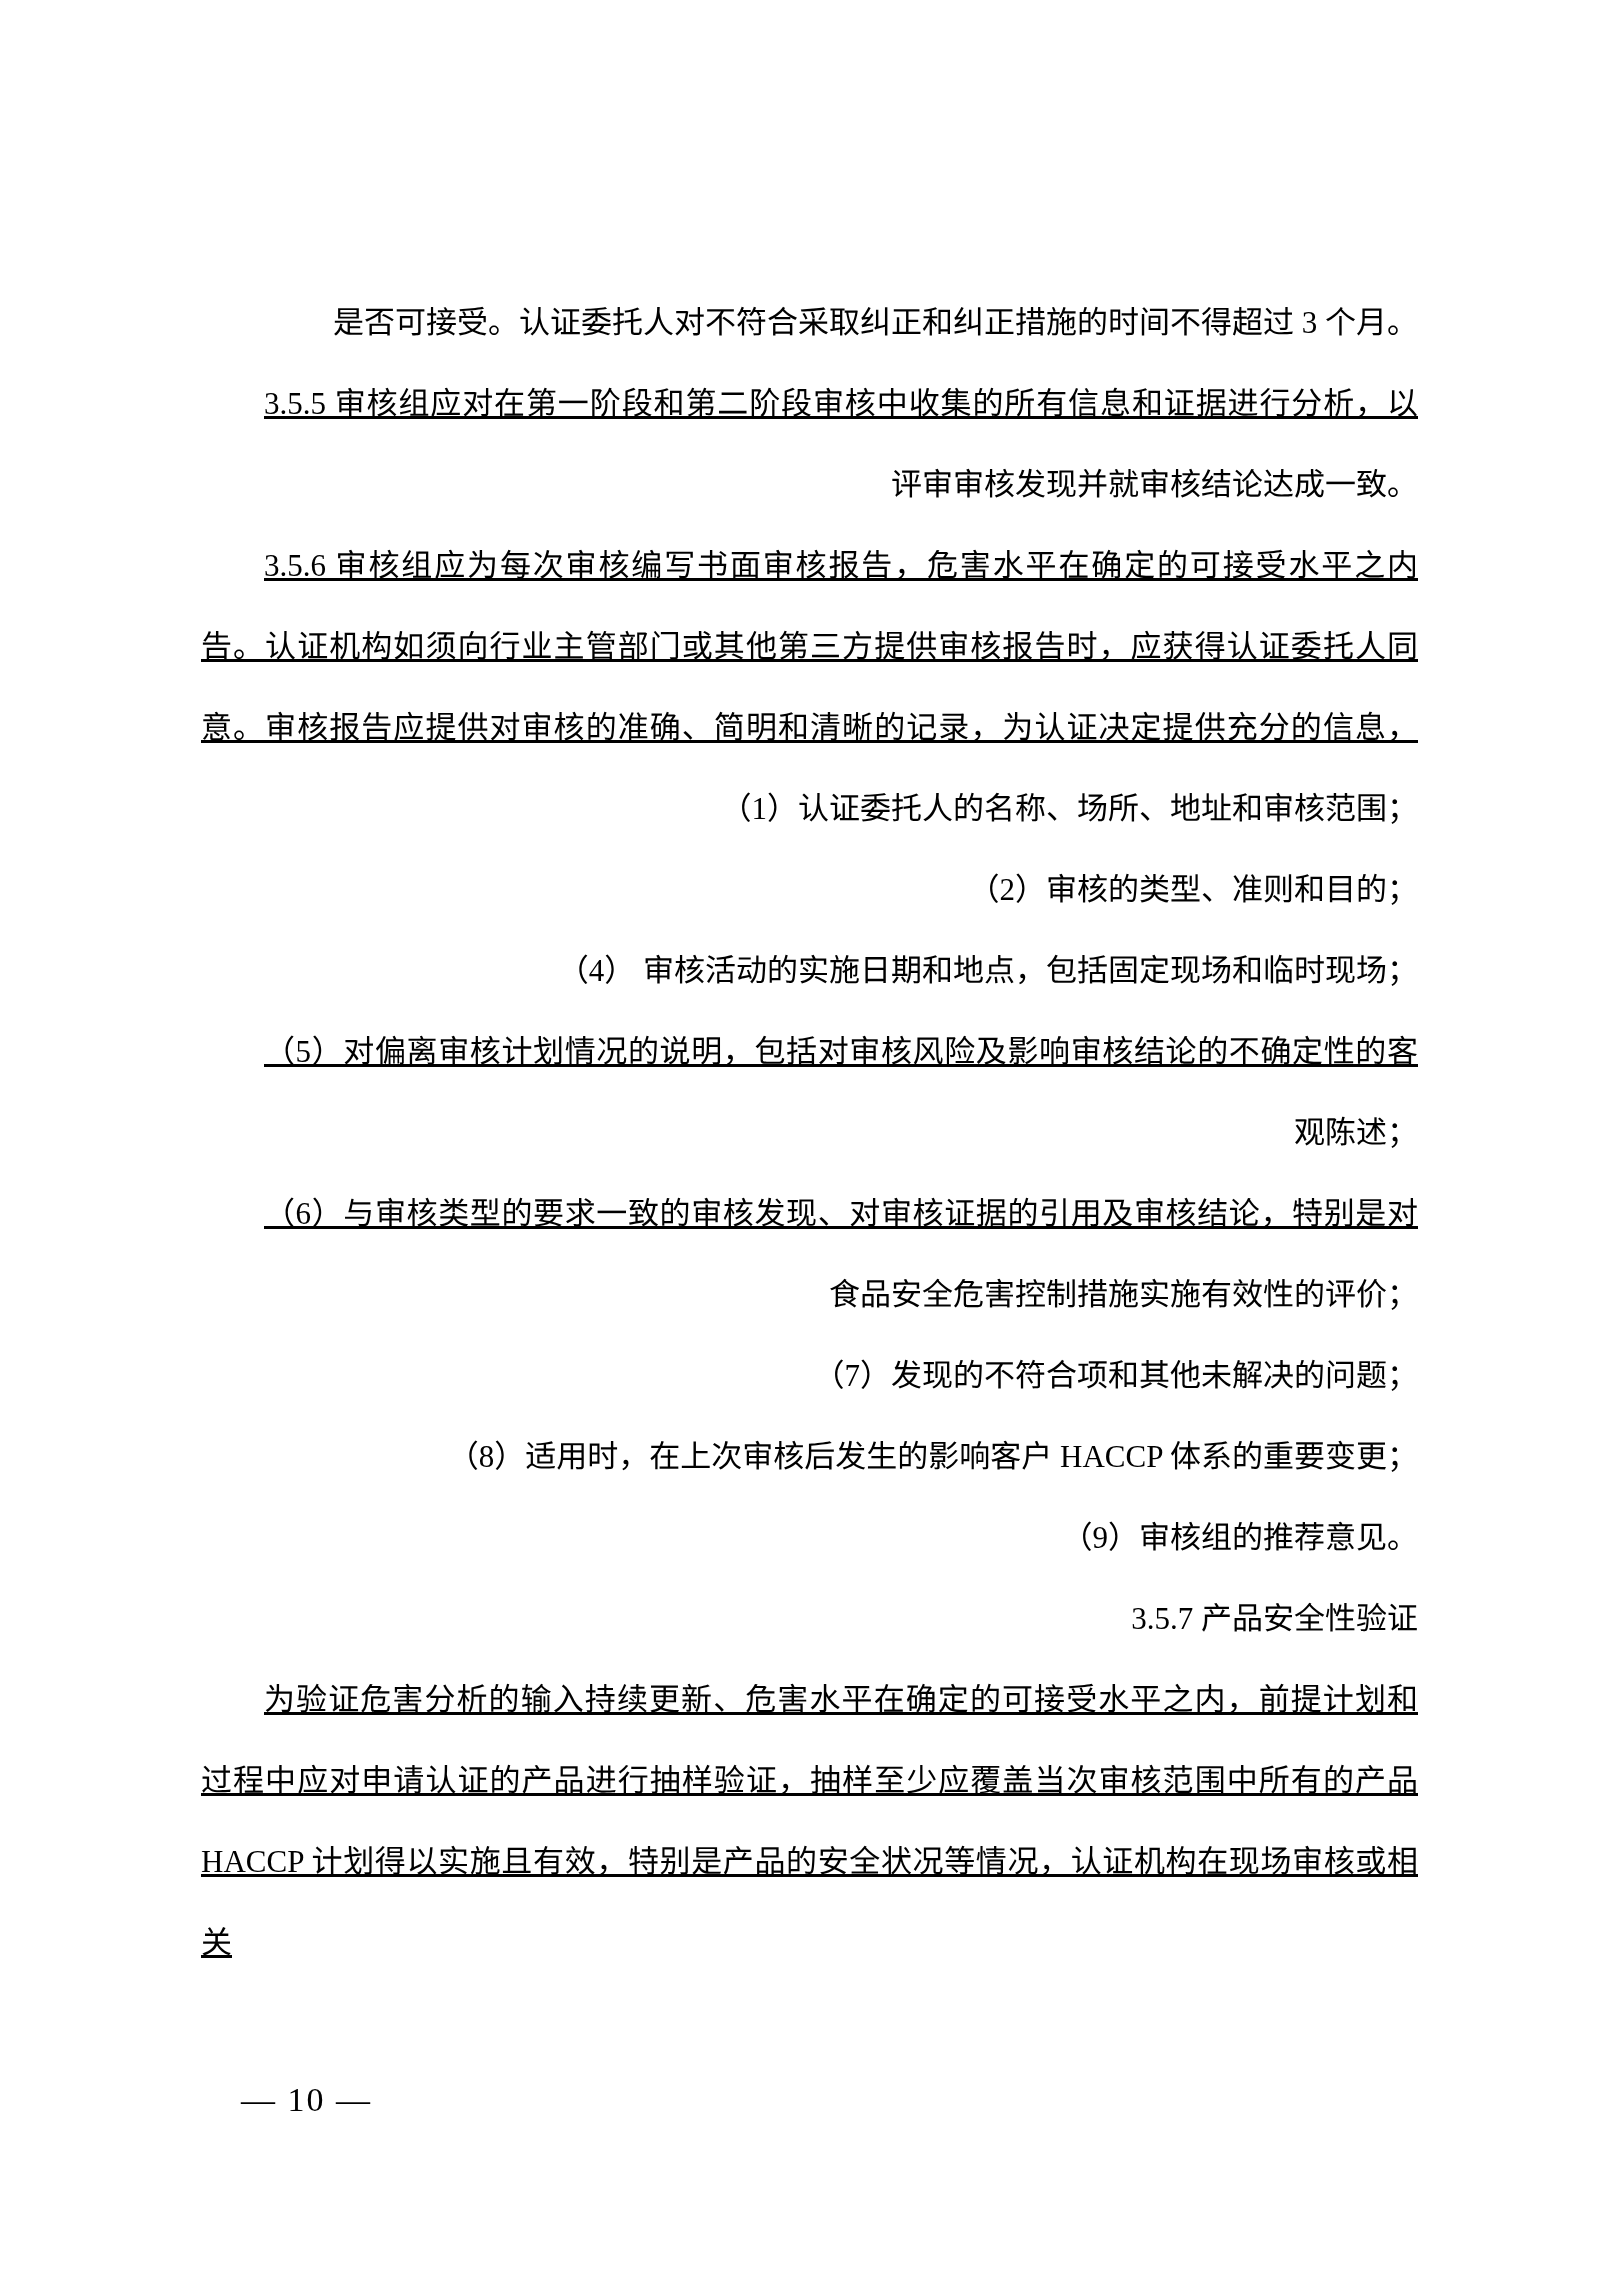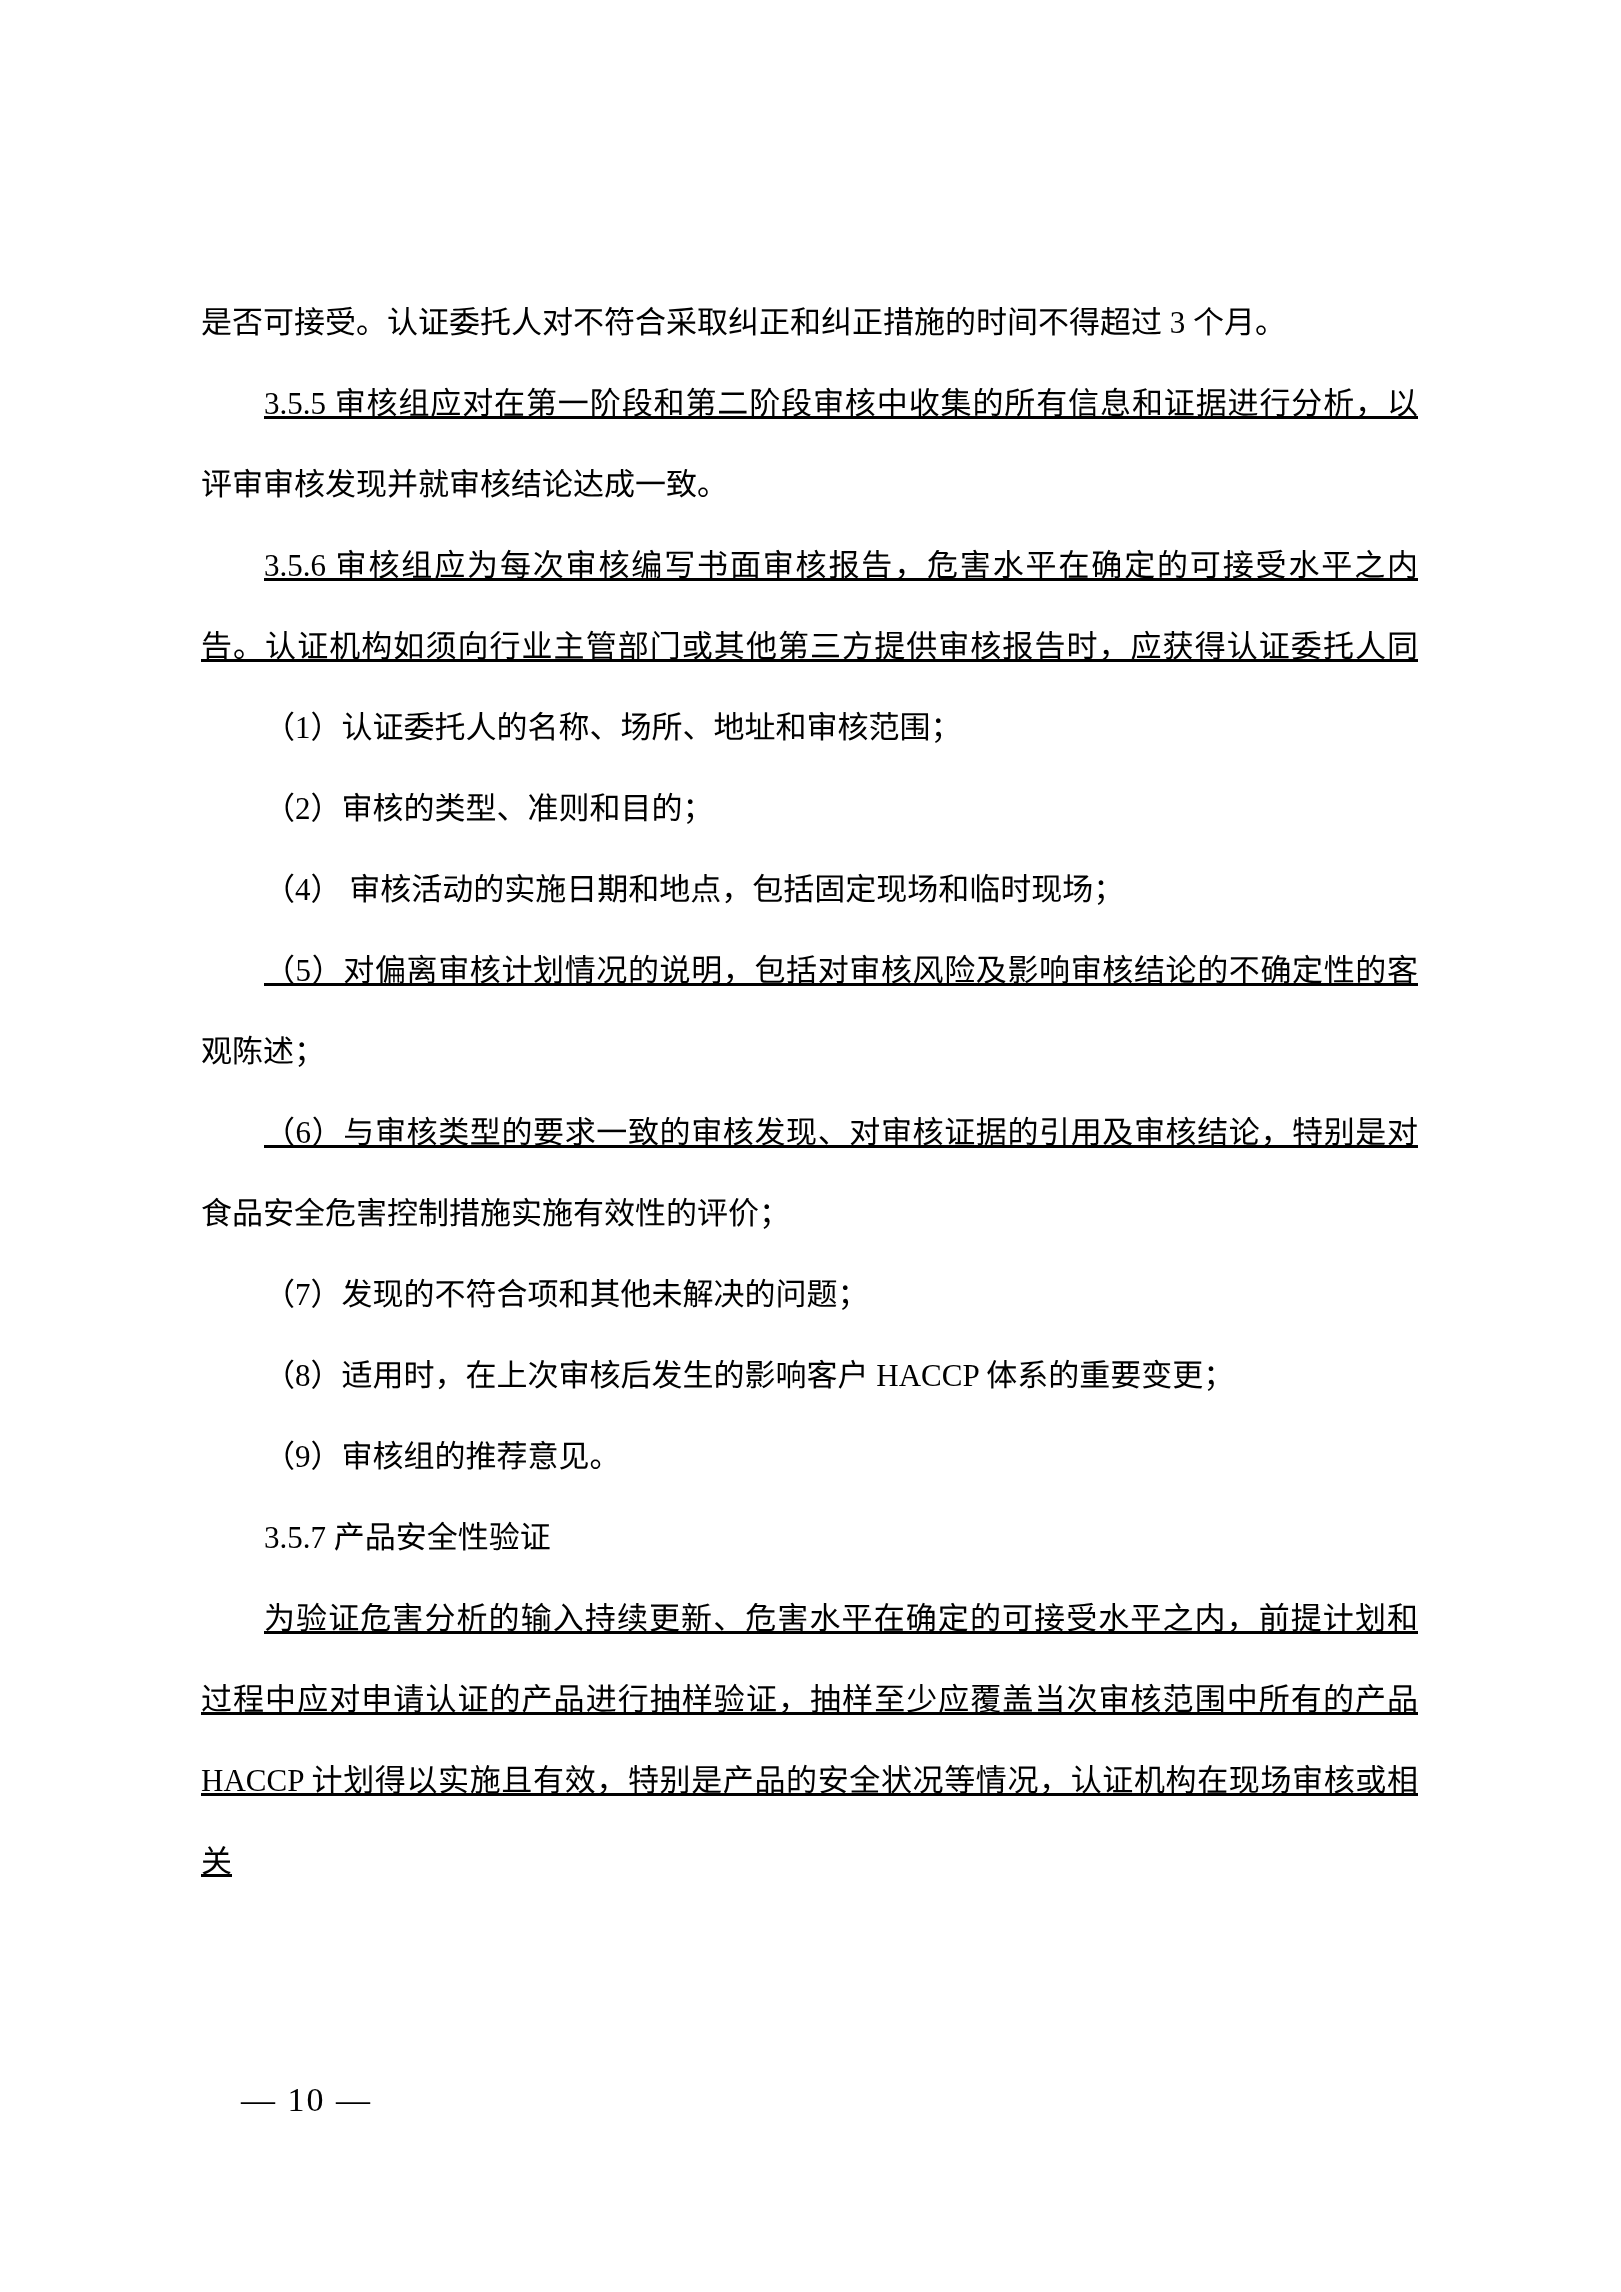--- a/index.html
+++ b/index.html
@@ -24,7 +24,7 @@
       line-height: 81px;
       font-size: 31px;
       white-space: normal;
-      text-align: left;
+      text-align: right;
     }
     .line.indent { padding-left: 63px; }
     .line.justify {

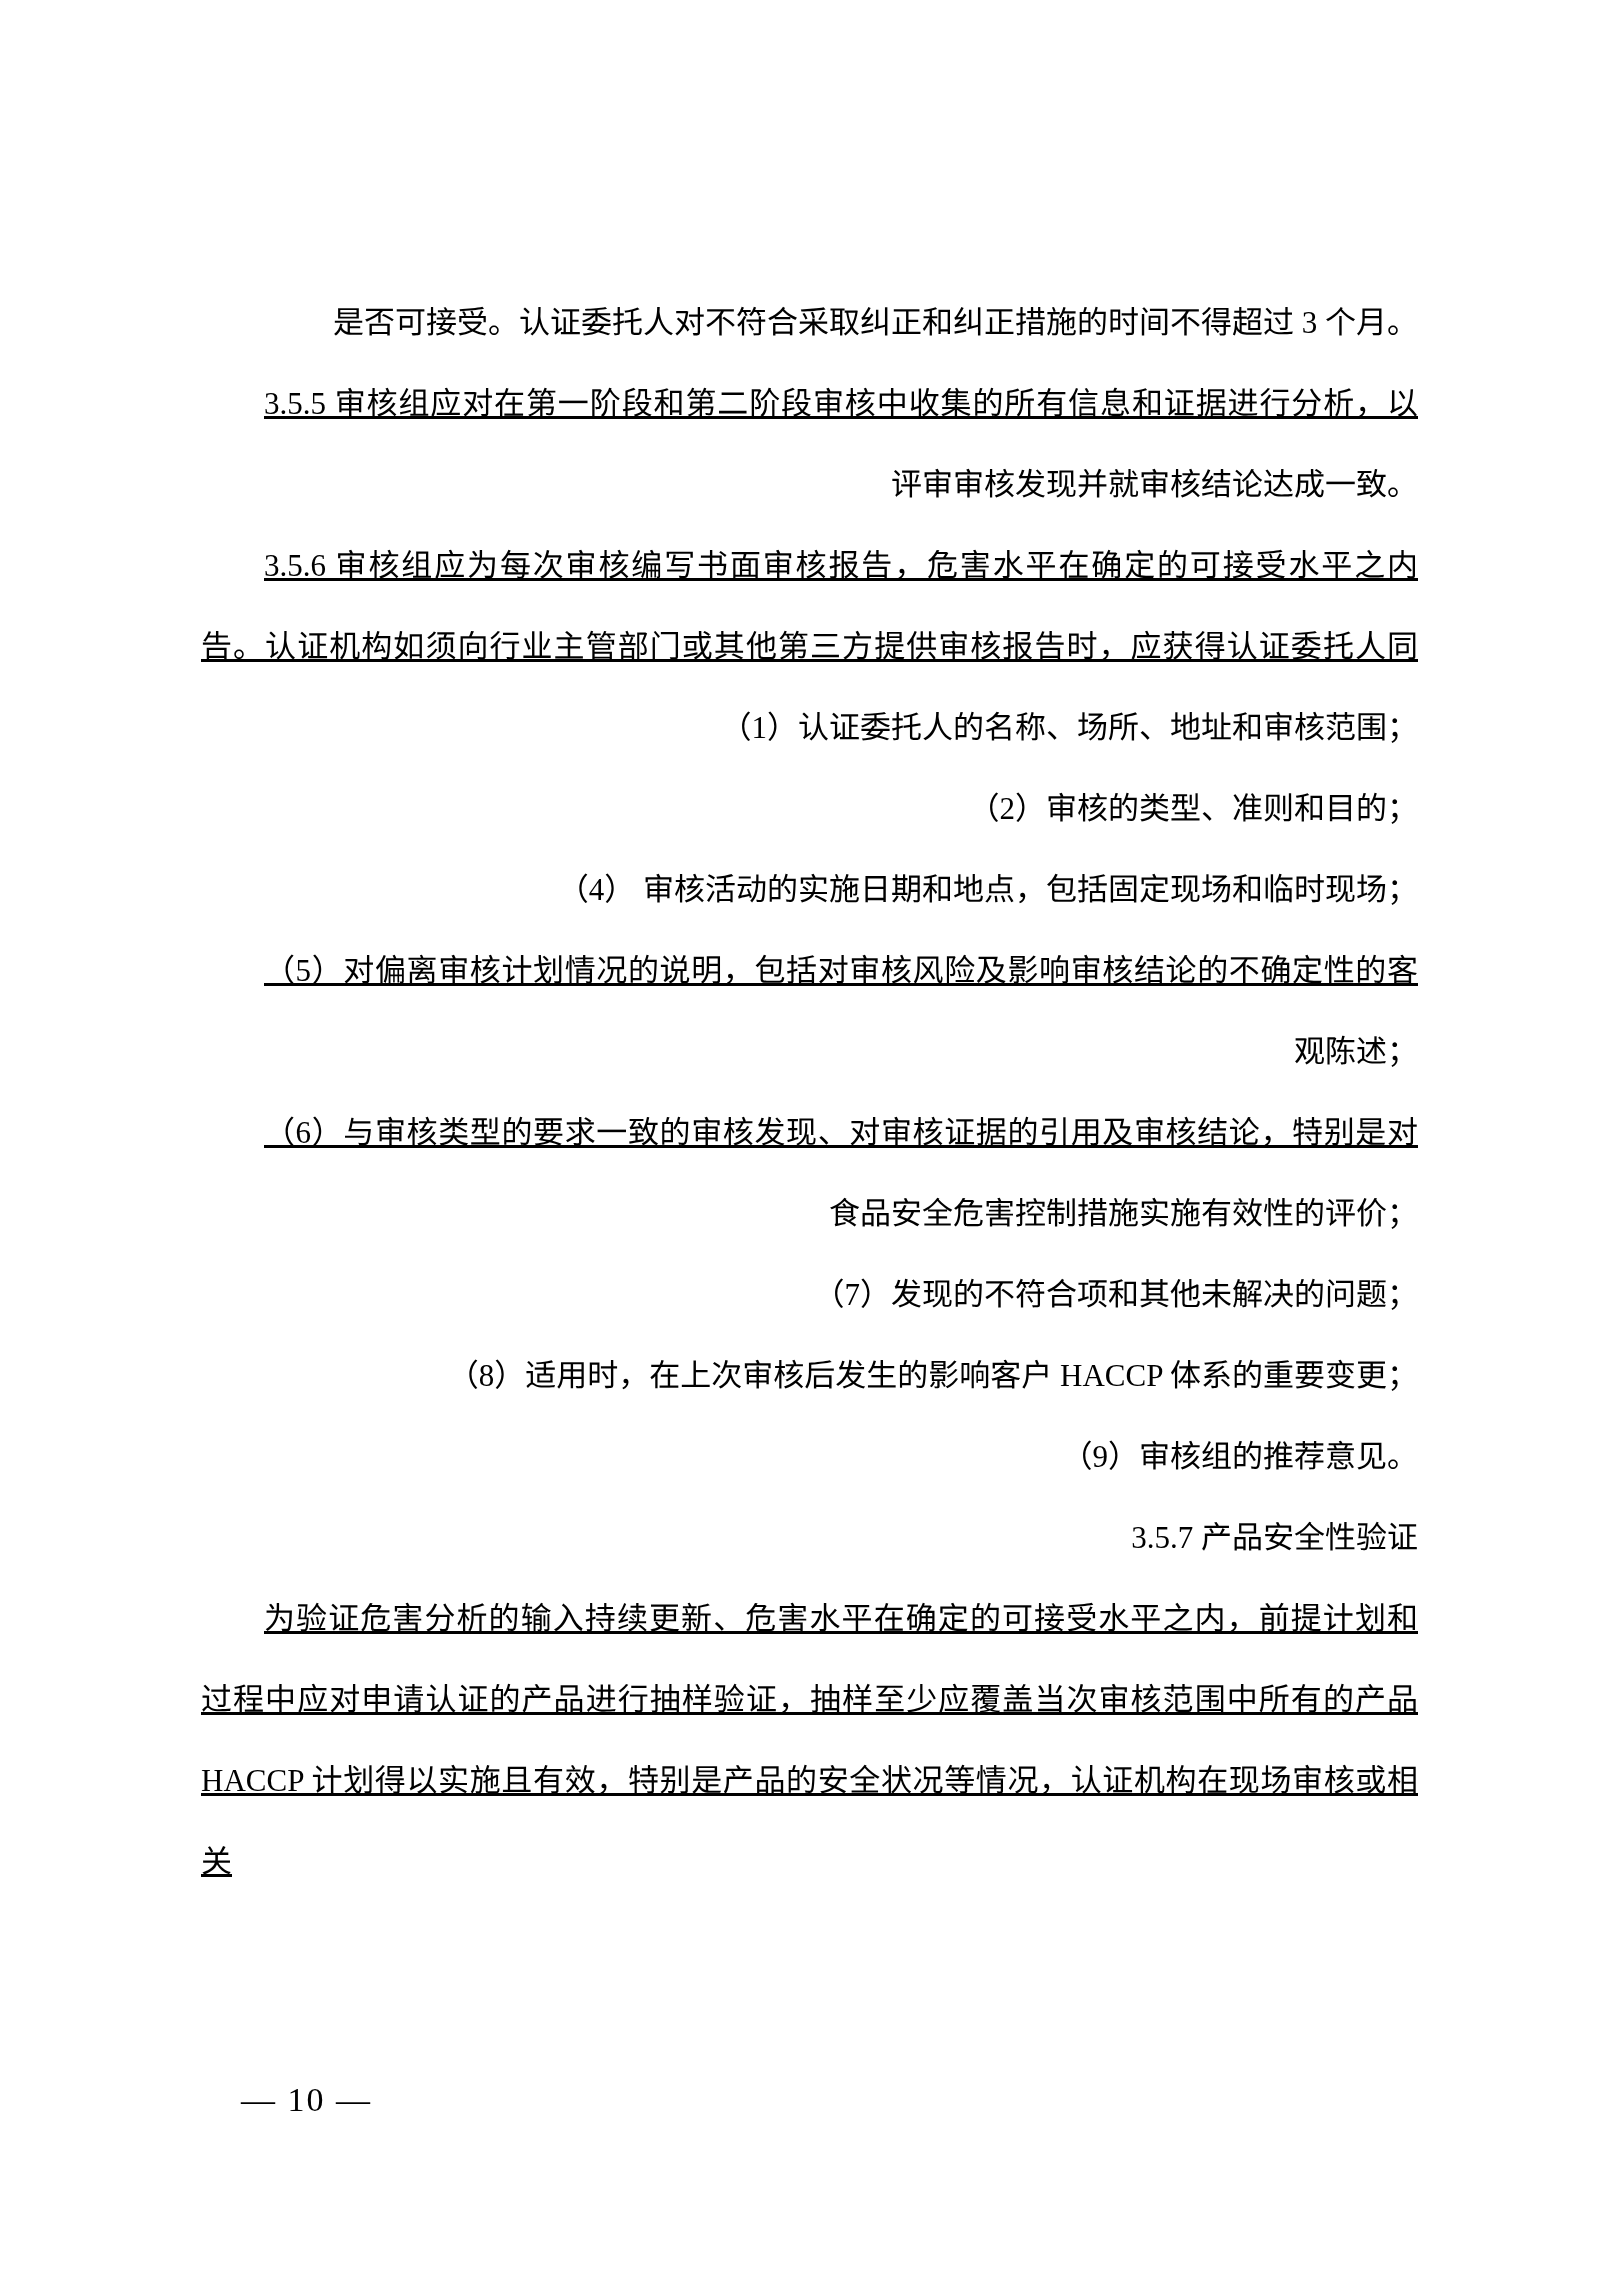--- a/index.html
+++ b/index.html
@@ -54,6 +54,7 @@
     <div class="line">评审审核发现并就审核结论达成一致。</div>
     <div class="line indent justify">3.5.6 审核组应为每次审核编写书面审核报告，危害水平在确定的可接受水平之内</div>
     <div class="line justify">告。认证机构如须向行业主管部门或其他第三方提供审核报告时，应获得认证委托人同</div>
+    <div class="line justify">意。审核报告应提供对审核的准确、简明和清晰的记录，为认证决定提供充分的信息，</div>
     <div class="line indent">（1）认证委托人的名称、场所、地址和审核范围；</div>
     <div class="line indent">（2）审核的类型、准则和目的；</div>
     <div class="line indent">（4） 审核活动的实施日期和地点，包括固定现场和临时现场；</div>

